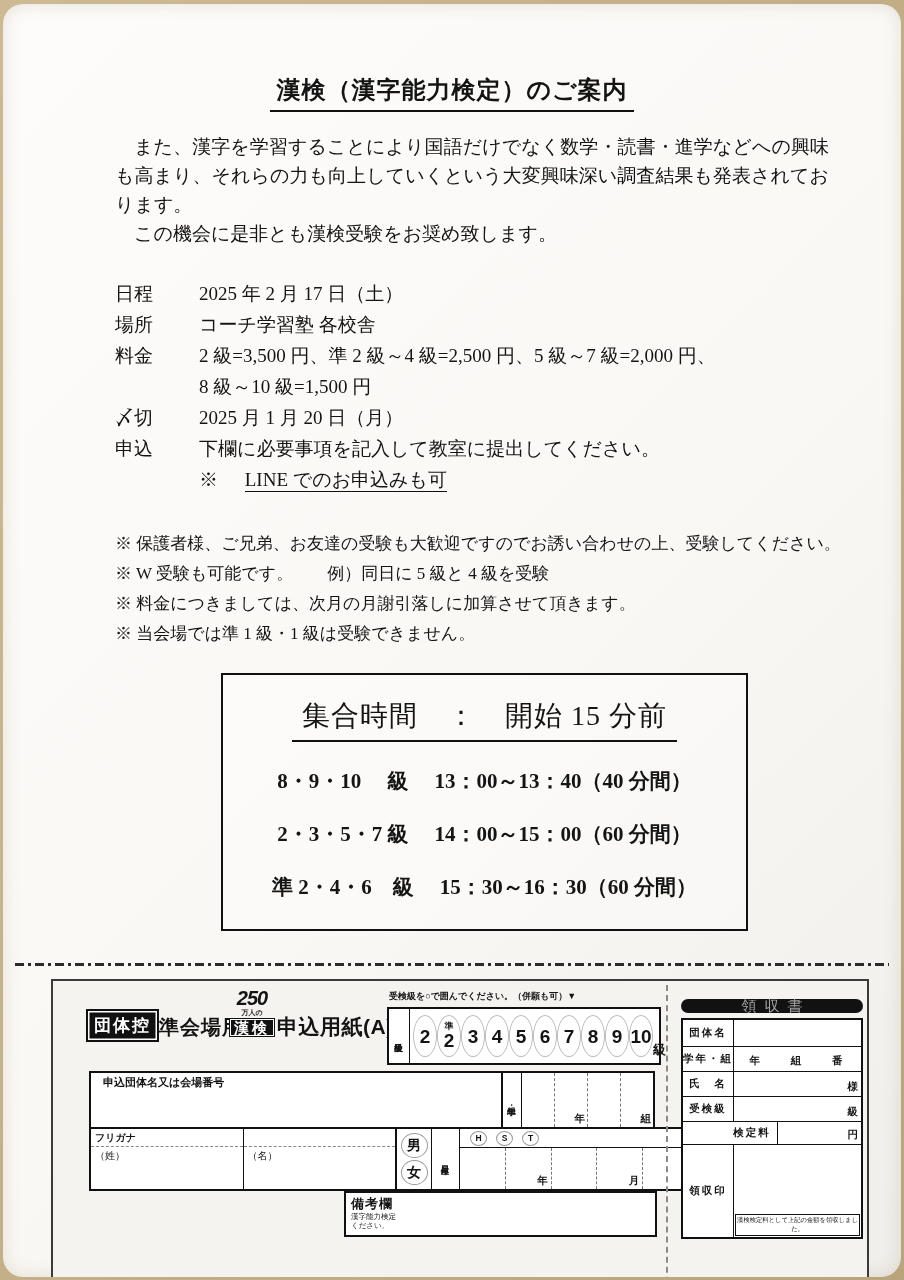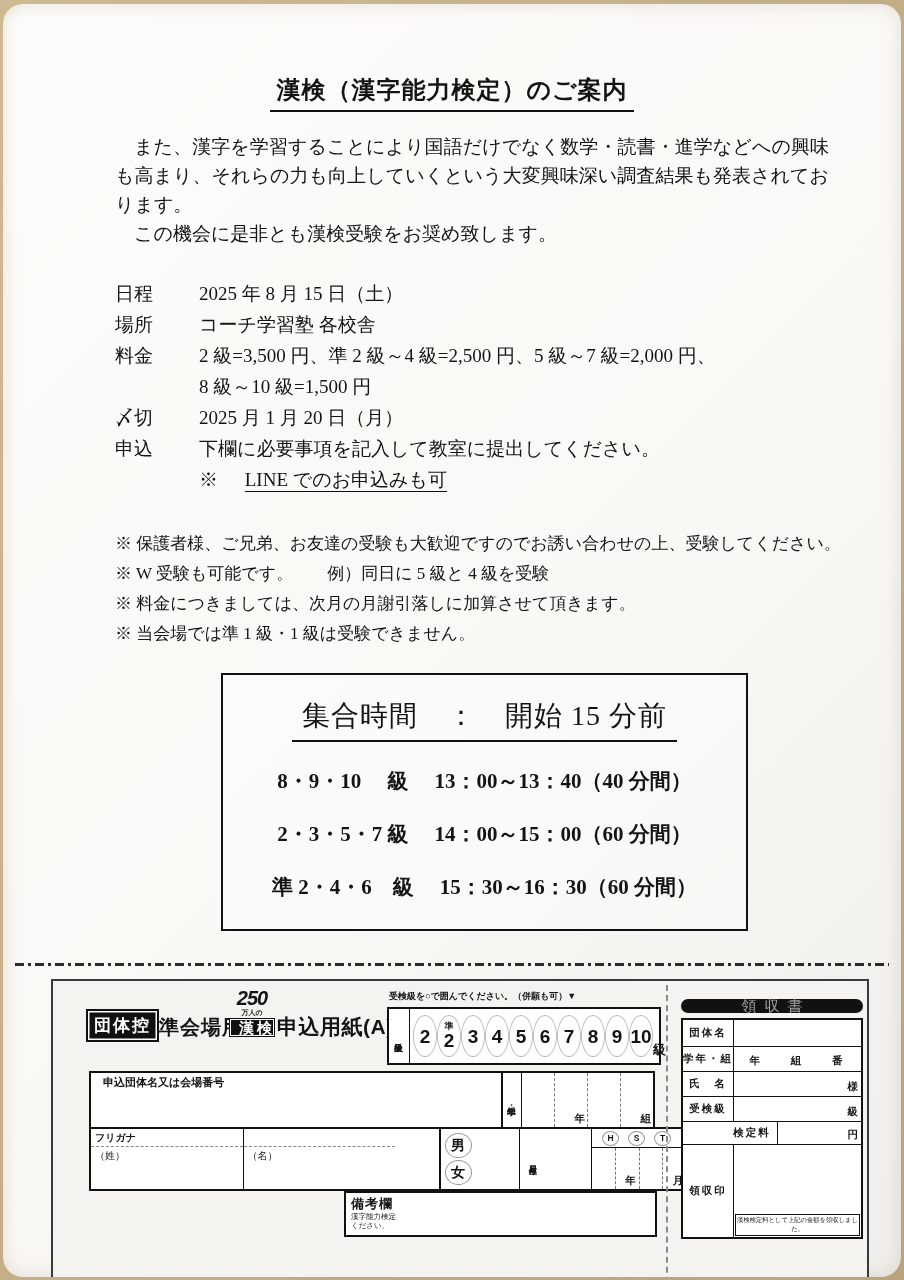--- a/index.html
+++ b/index.html
@@ -144,7 +144,7 @@
   <div class="details">
     <div class="detail-row">
       <span class="detail-label">日程</span>
-      <span class="detail-value">2025 年 8 月 15 日（土）</span>
+      <span class="detail-value">2025 年 2 月 17 日（土）</span>
     </div>
     <div class="detail-row">
       <span class="detail-label">場所</span>

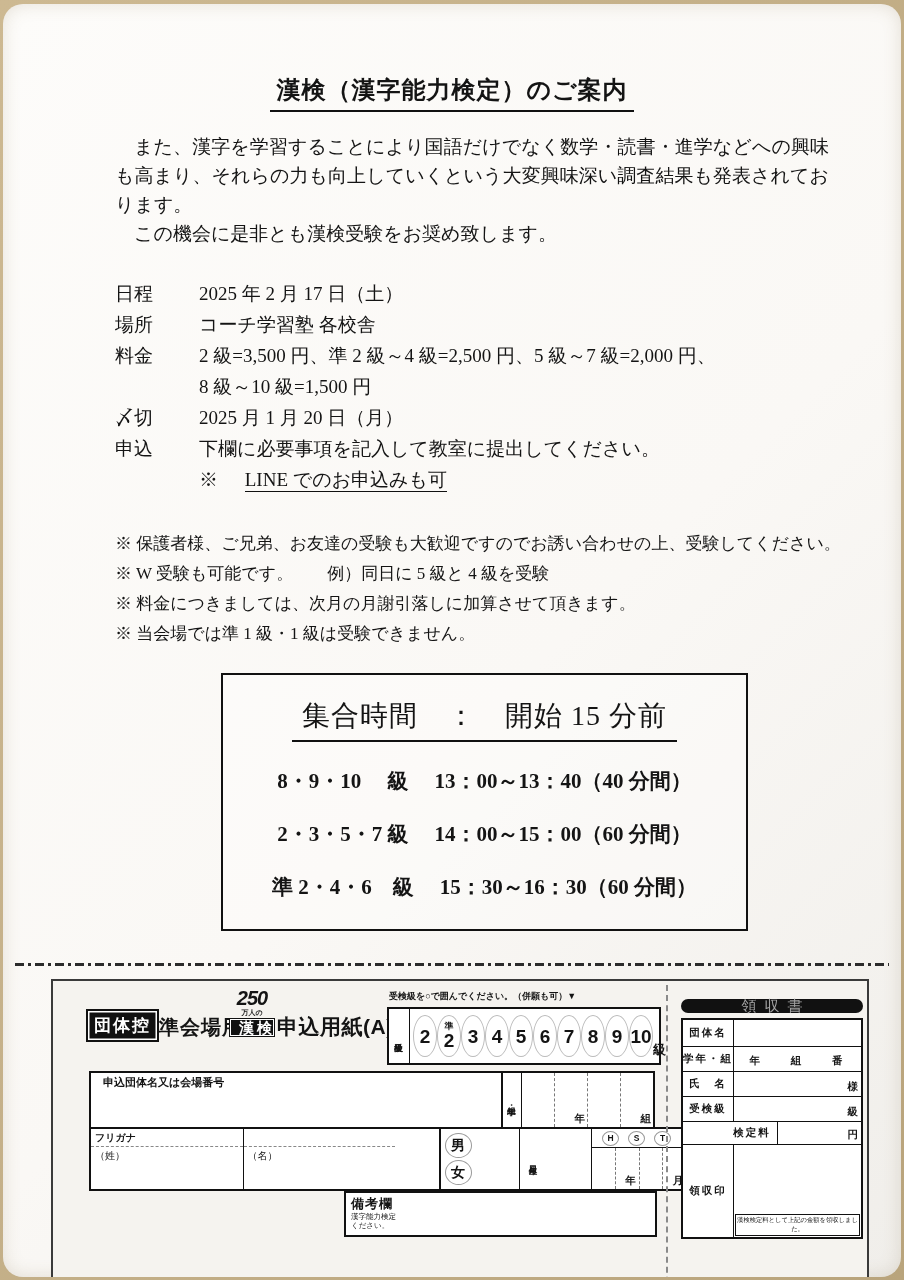--- a/index.html
+++ b/index.html
@@ -64,7 +64,7 @@
   .logo-250{font-size:20px;font-weight:900;font-style:italic;letter-spacing:-1px;}
   .logo-sub{display:block;font-size:7px;font-weight:bold;margin-top:1px;}
   .logo-kanken{display:block;background:#111;color:#fff;font-size:15px;font-weight:900;
-    padding:2px 0;margin-top:2px;letter-spacing:3px;box-shadow:inset 0 0 0 1px #111,inset 0 0 0 2px #fff;text-align:right;}
+    padding:2px 0;margin-top:2px;letter-spacing:3px;box-shadow:inset 0 0 0 1px #111,inset 0 0 0 2px #fff;}
   .form-title{left:224px;top:32px;font-size:21px;font-weight:900;letter-spacing:.5px;}
   .level-instr{left:336px;top:9px;font-size:9px;font-weight:bold;}
   .level-box{left:334px;top:26px;width:274px;height:58px;border:2px solid #111;background:#fff;display:flex;box-sizing:border-box;}

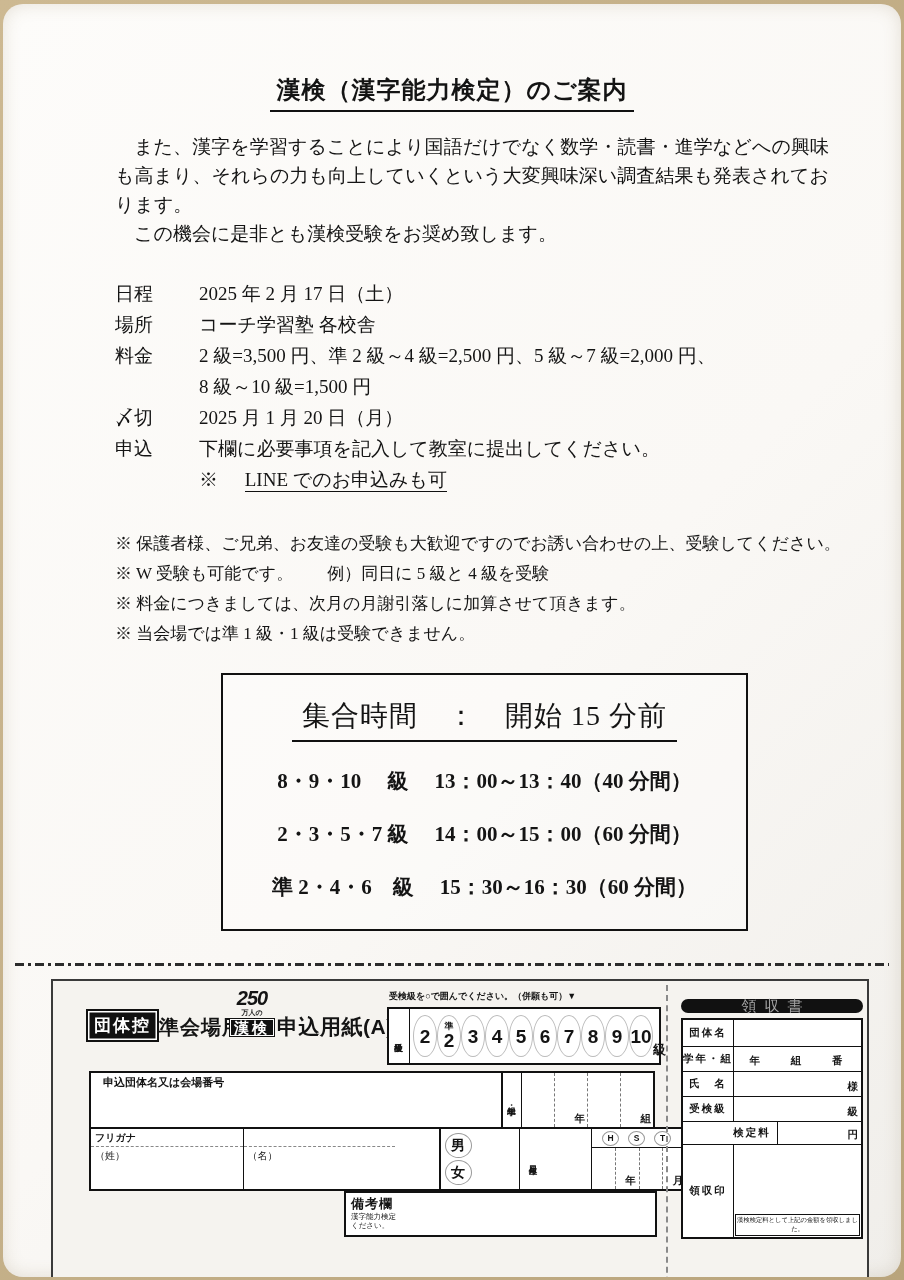--- a/index.html
+++ b/index.html
@@ -88,7 +88,7 @@
     font-size:10.5px;font-weight:bold;padding:0 2px 1px 0;box-sizing:border-box;}
   .gcell:first-child{border-left:none;}
   
-  .rowB{left:36px;top:146px;width:647px;height:64px;border:2px solid #111;background:#fff;display:flex;box-sizing:border-box;gap:44px;}
+  .rowB{left:36px;top:146px;width:647px;height:64px;border:2px solid #111;background:#fff;display:flex;box-sizing:border-box;}
   .namecols{width:304px;display:flex;}
   .namecol{flex:1;display:flex;flex-direction:column;}
   .namecol + .namecol{border-left:1.5px solid #111;}

